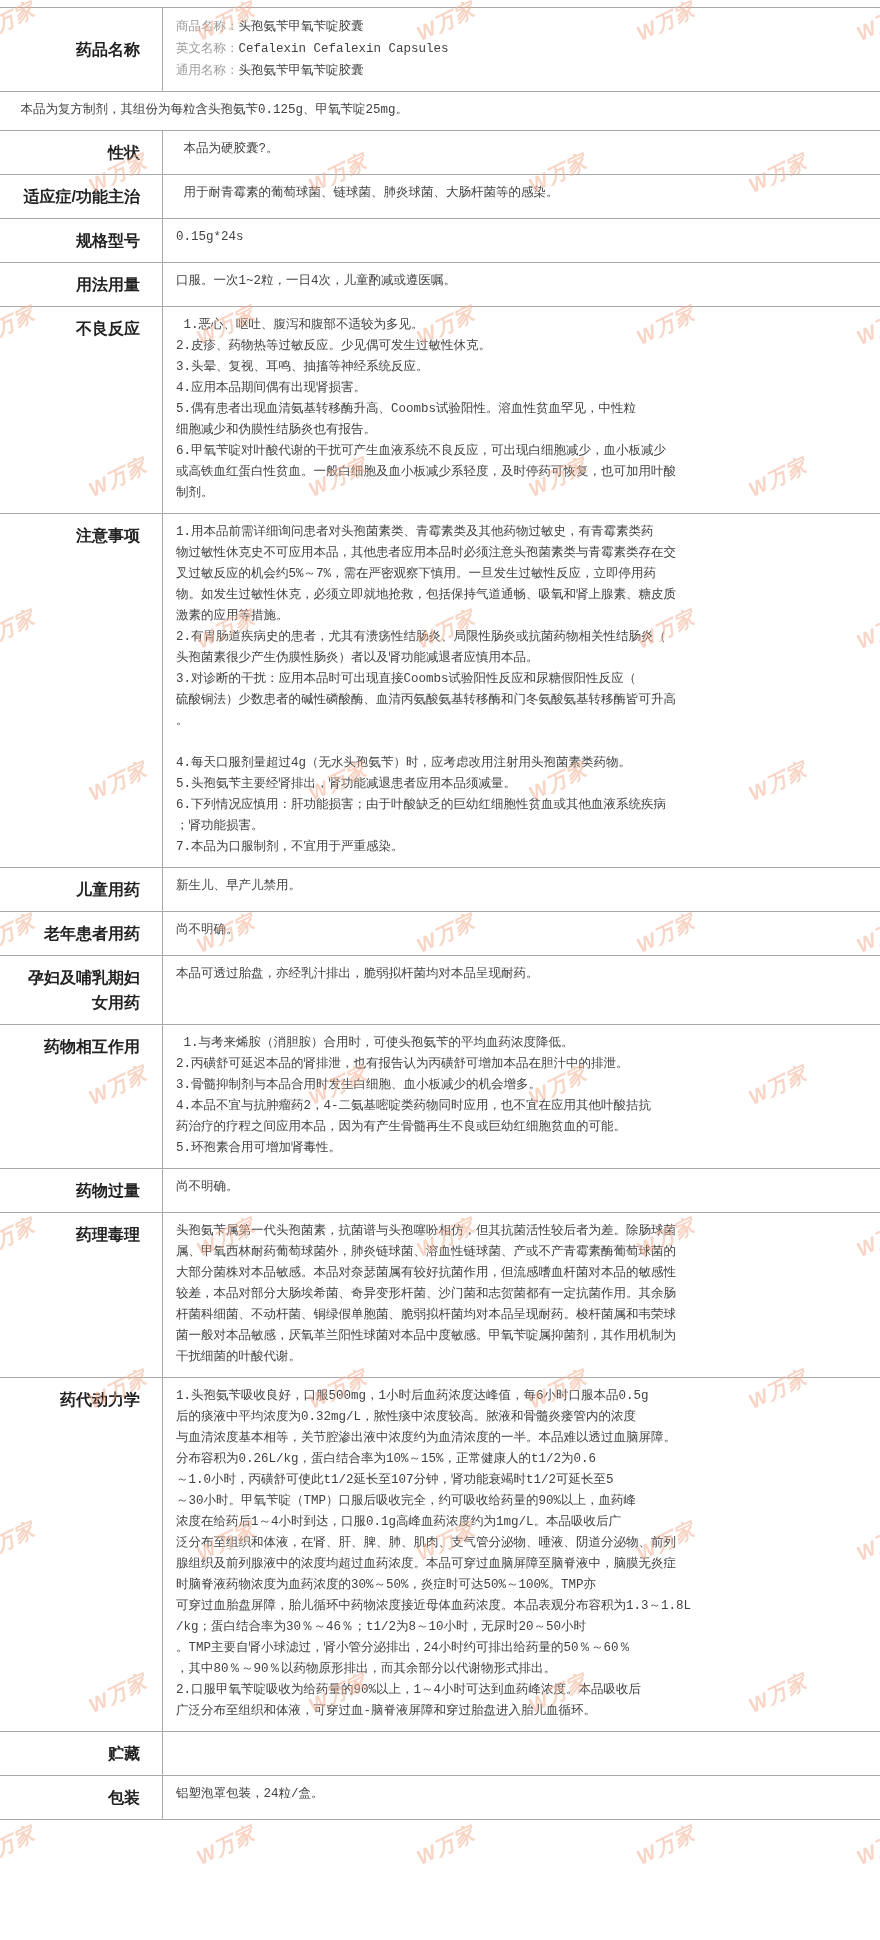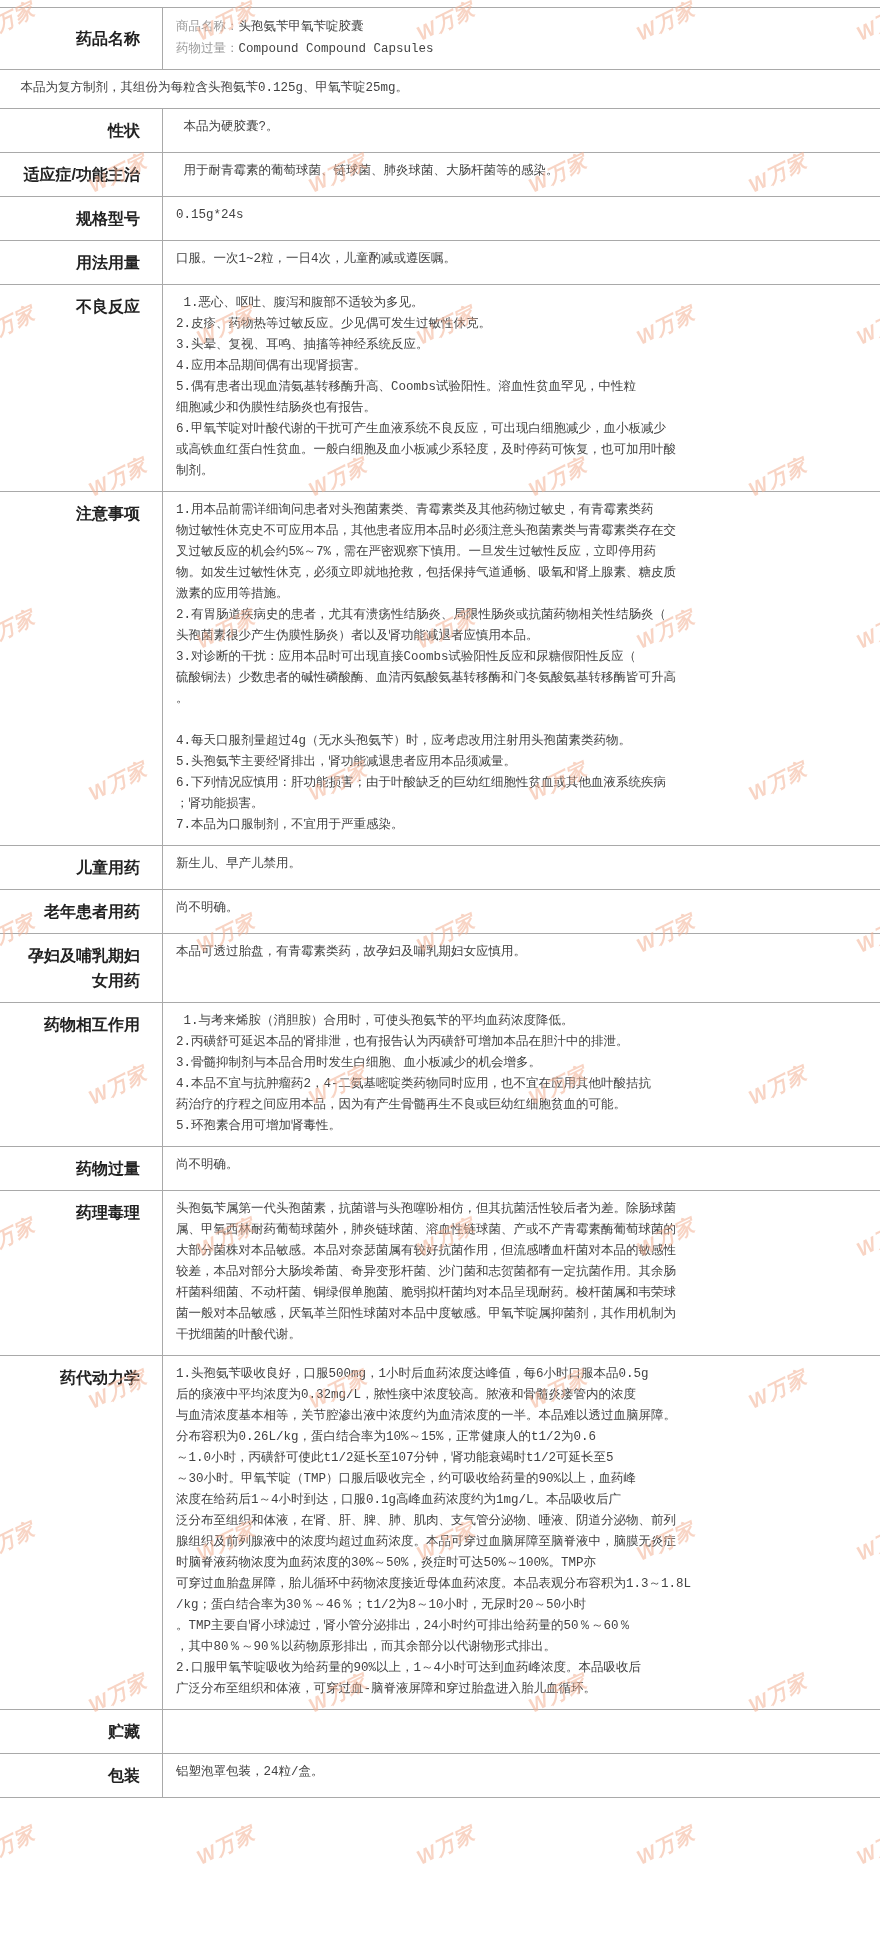--- a/index.html
+++ b/index.html
@@ -123,7 +123,7 @@
   <div class="doc">
       <div class="row row-name">
         <div class="label-cell">药品名称</div>
-        <div class="content-cell"><div class="field-line"><span class="field-key">商品名称：</span><span class="field-value">头孢氨苄甲氧苄啶胶囊</span></div><div class="field-line"><span class="field-key">药物过量：</span><span class="field-value">Compound Compound Capsules</span></div></div>
+        <div class="content-cell"><div class="field-line"><span class="field-key">商品名称：</span><span class="field-value">头孢氨苄甲氧苄啶胶囊</span></div><div class="field-line"><span class="field-key">英文名称：</span><span class="field-value">Compound Compound Capsules</span></div></div>
       </div>
       <div class="row">
         <div class="content-cell"> 本品为复方制剂，其组份为每粒含头孢氨苄0.125g、甲氧苄啶25mg。</div>

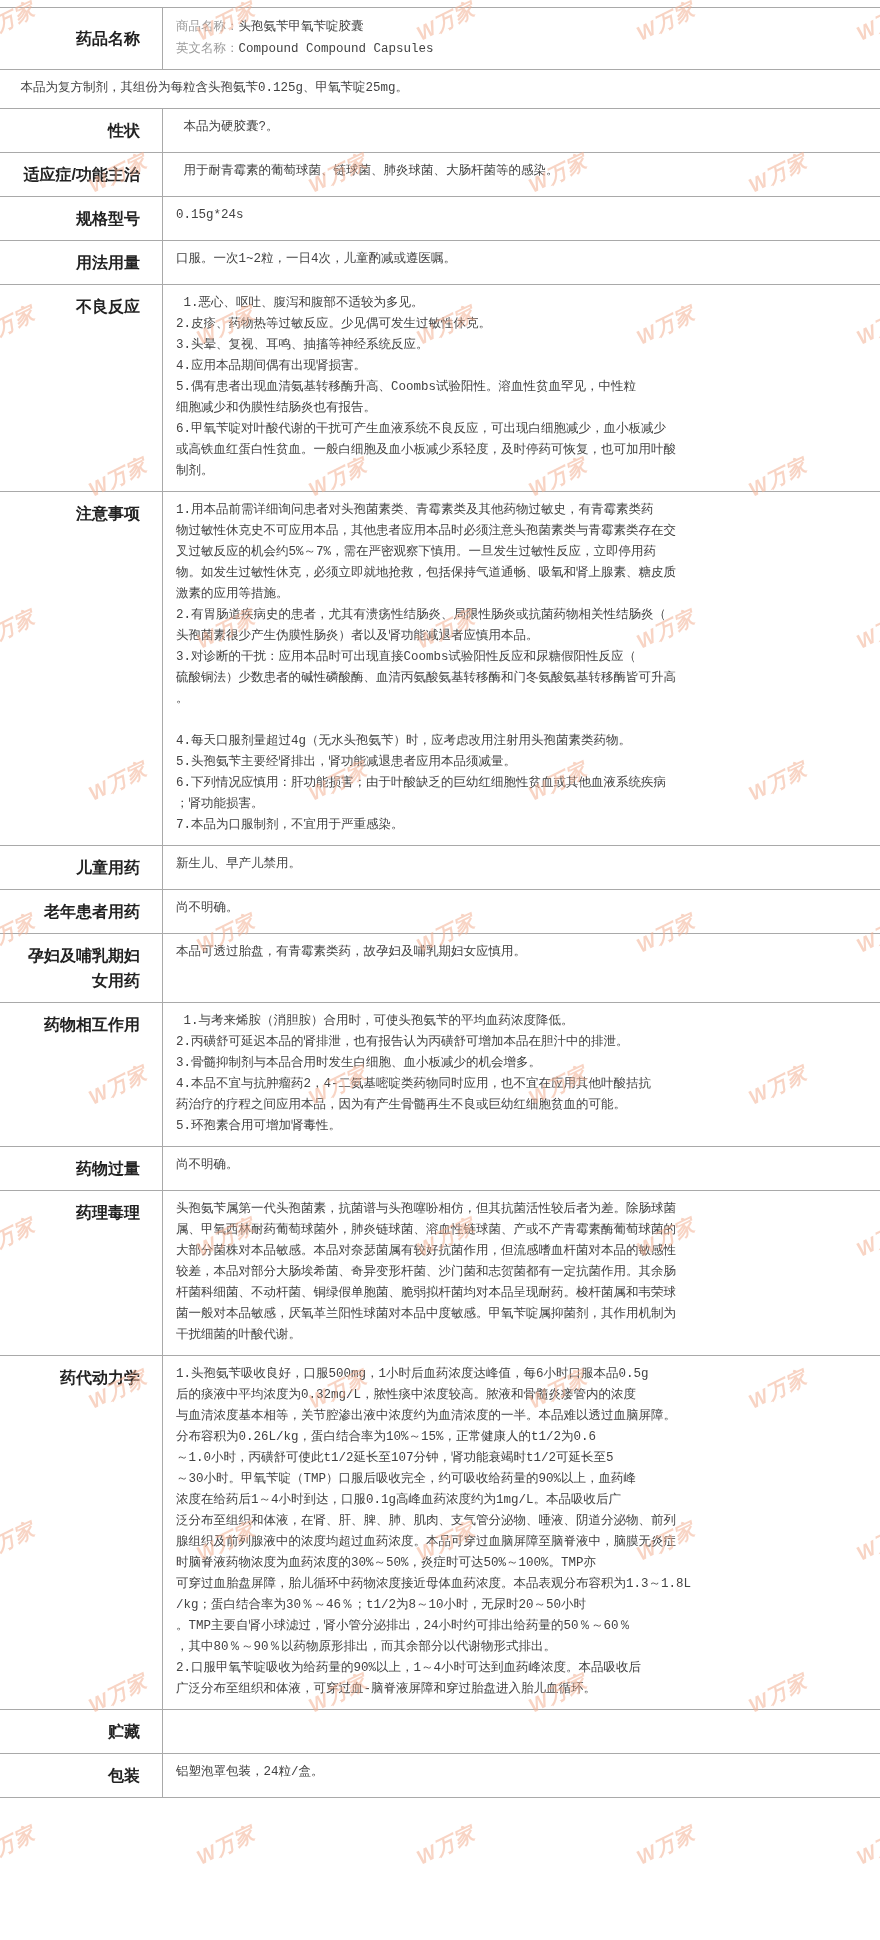--- a/index.html
+++ b/index.html
@@ -123,7 +123,7 @@
   <div class="doc">
       <div class="row row-name">
         <div class="label-cell">药品名称</div>
-        <div class="content-cell"><div class="field-line"><span class="field-key">商品名称：</span><span class="field-value">头孢氨苄甲氧苄啶胶囊</span></div><div class="field-line"><span class="field-key">英文名称：</span><span class="field-value">Compound Compound Capsules</span></div></div>
+        <div class="content-cell"><div class="field-line"><span class="field-key">商品名称：</span><span class="field-value">头孢氨苄甲氧苄啶胶囊</span></div><div class="field-line"><span class="field-key">英文名称：</span><span class="field-value">Cefalexin Cefalexin Capsules</span></div></div>
       </div>
       <div class="row">
         <div class="content-cell"> 本品为复方制剂，其组份为每粒含头孢氨苄0.125g、甲氧苄啶25mg。</div>

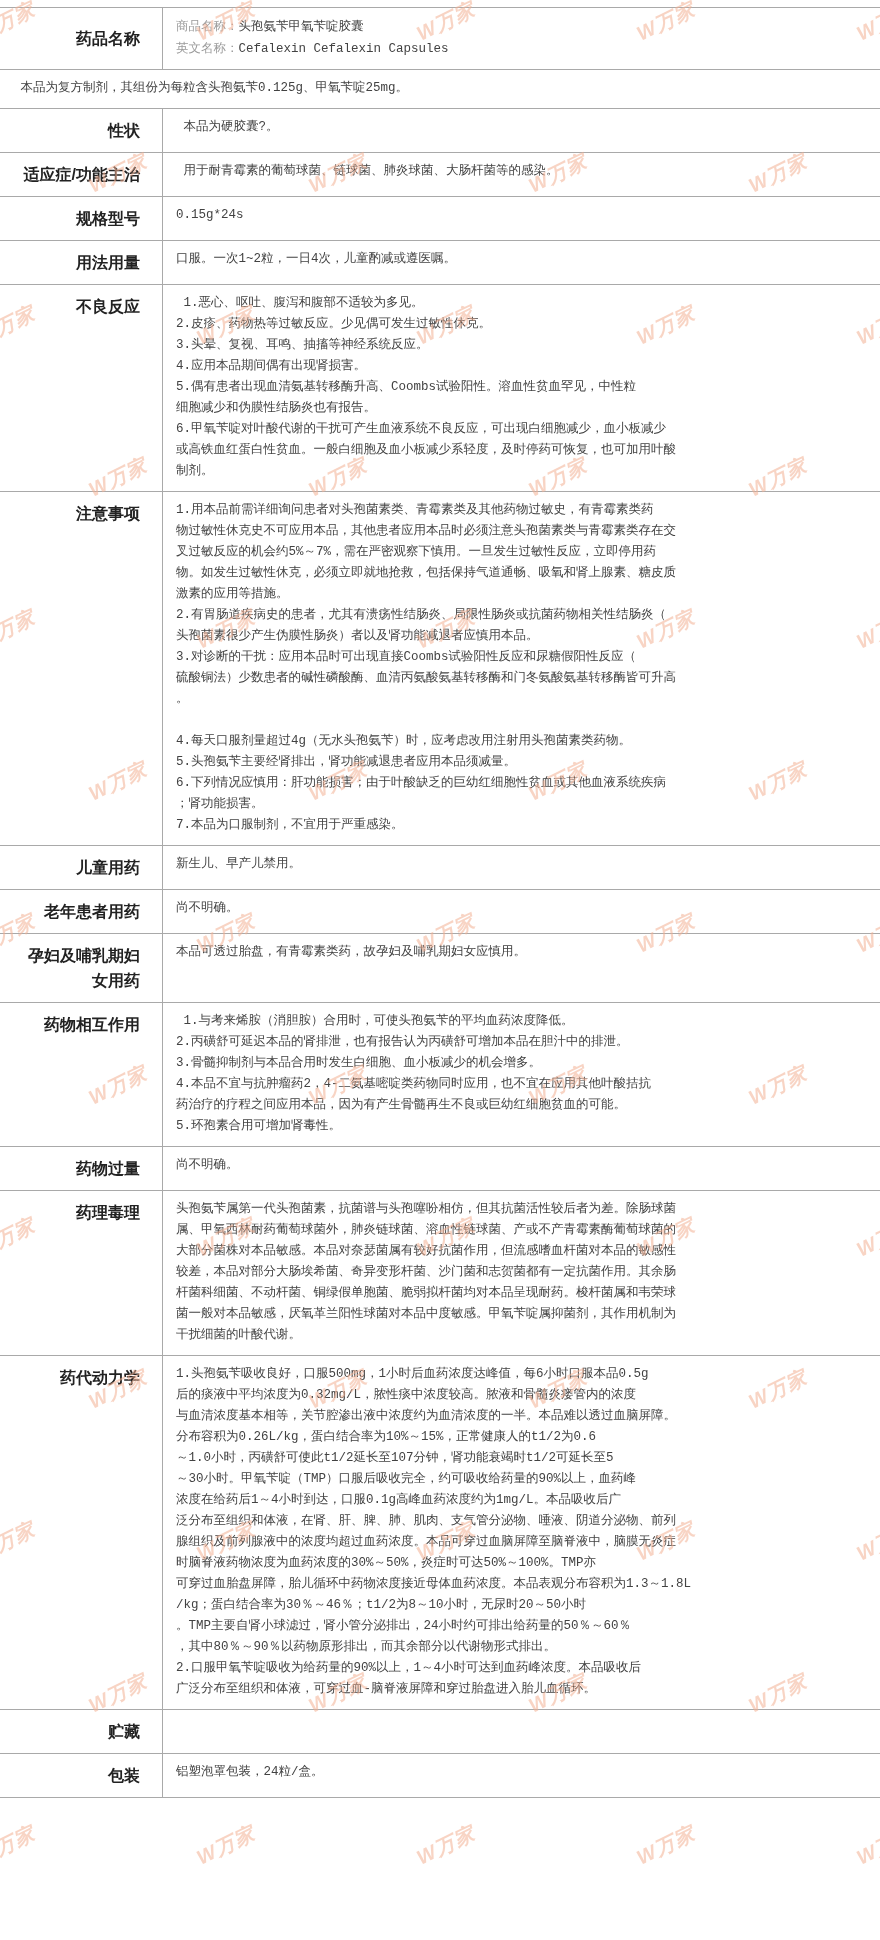--- a/index.html
+++ b/index.html
@@ -123,7 +123,7 @@
   <div class="doc">
       <div class="row row-name">
         <div class="label-cell">药品名称</div>
-        <div class="content-cell"><div class="field-line"><span class="field-key">商品名称：</span><span class="field-value">头孢氨苄甲氧苄啶胶囊</span></div><div class="field-line"><span class="field-key">英文名称：</span><span class="field-value">Cefalexin Cefalexin Capsules</span></div></div>
+        <div class="content-cell"><div class="field-line"><span class="field-key">商品名称：</span><span class="field-value">头孢氨苄甲氧苄啶胶囊</span></div><div class="field-line"><span class="field-key">英文名称：</span><span class="field-value">Cefalexin Cefalexin Capsules</span></div><div class="field-line"><span class="field-key">通用名称：</span><span class="field-value">头孢氨苄甲氧苄啶胶囊</span></div></div>
       </div>
       <div class="row">
         <div class="content-cell"> 本品为复方制剂，其组份为每粒含头孢氨苄0.125g、甲氧苄啶25mg。</div>

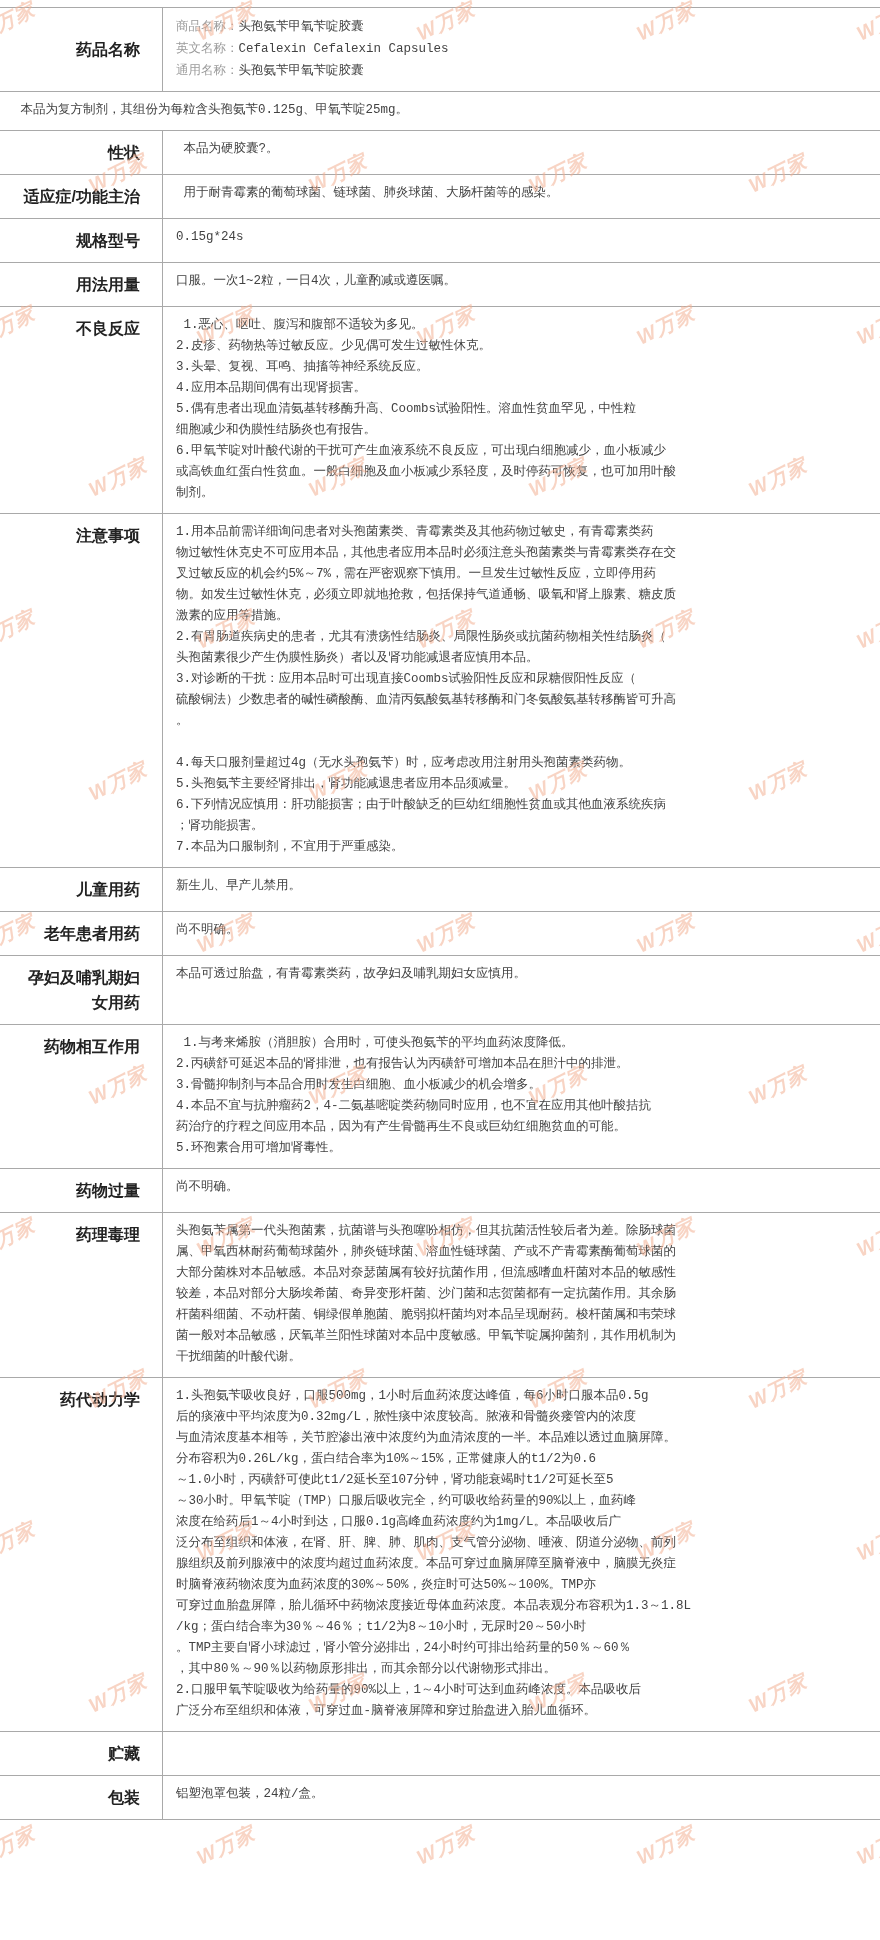--- a/index.html
+++ b/index.html
@@ -185,7 +185,7 @@
       </div>
       <div class="row">
         <div class="label-cell">孕妇及哺乳期妇女用药</div>
-        <div class="content-cell">本品可透过胎盘，有青霉素类药，故孕妇及哺乳期妇女应慎用。</div>
+        <div class="content-cell">本品可透过胎盘，亦经乳汁排出，脆弱拟杆菌均对本品呈现耐药。</div>
       </div>
       <div class="row">
         <div class="label-cell">药物相互作用</div>

